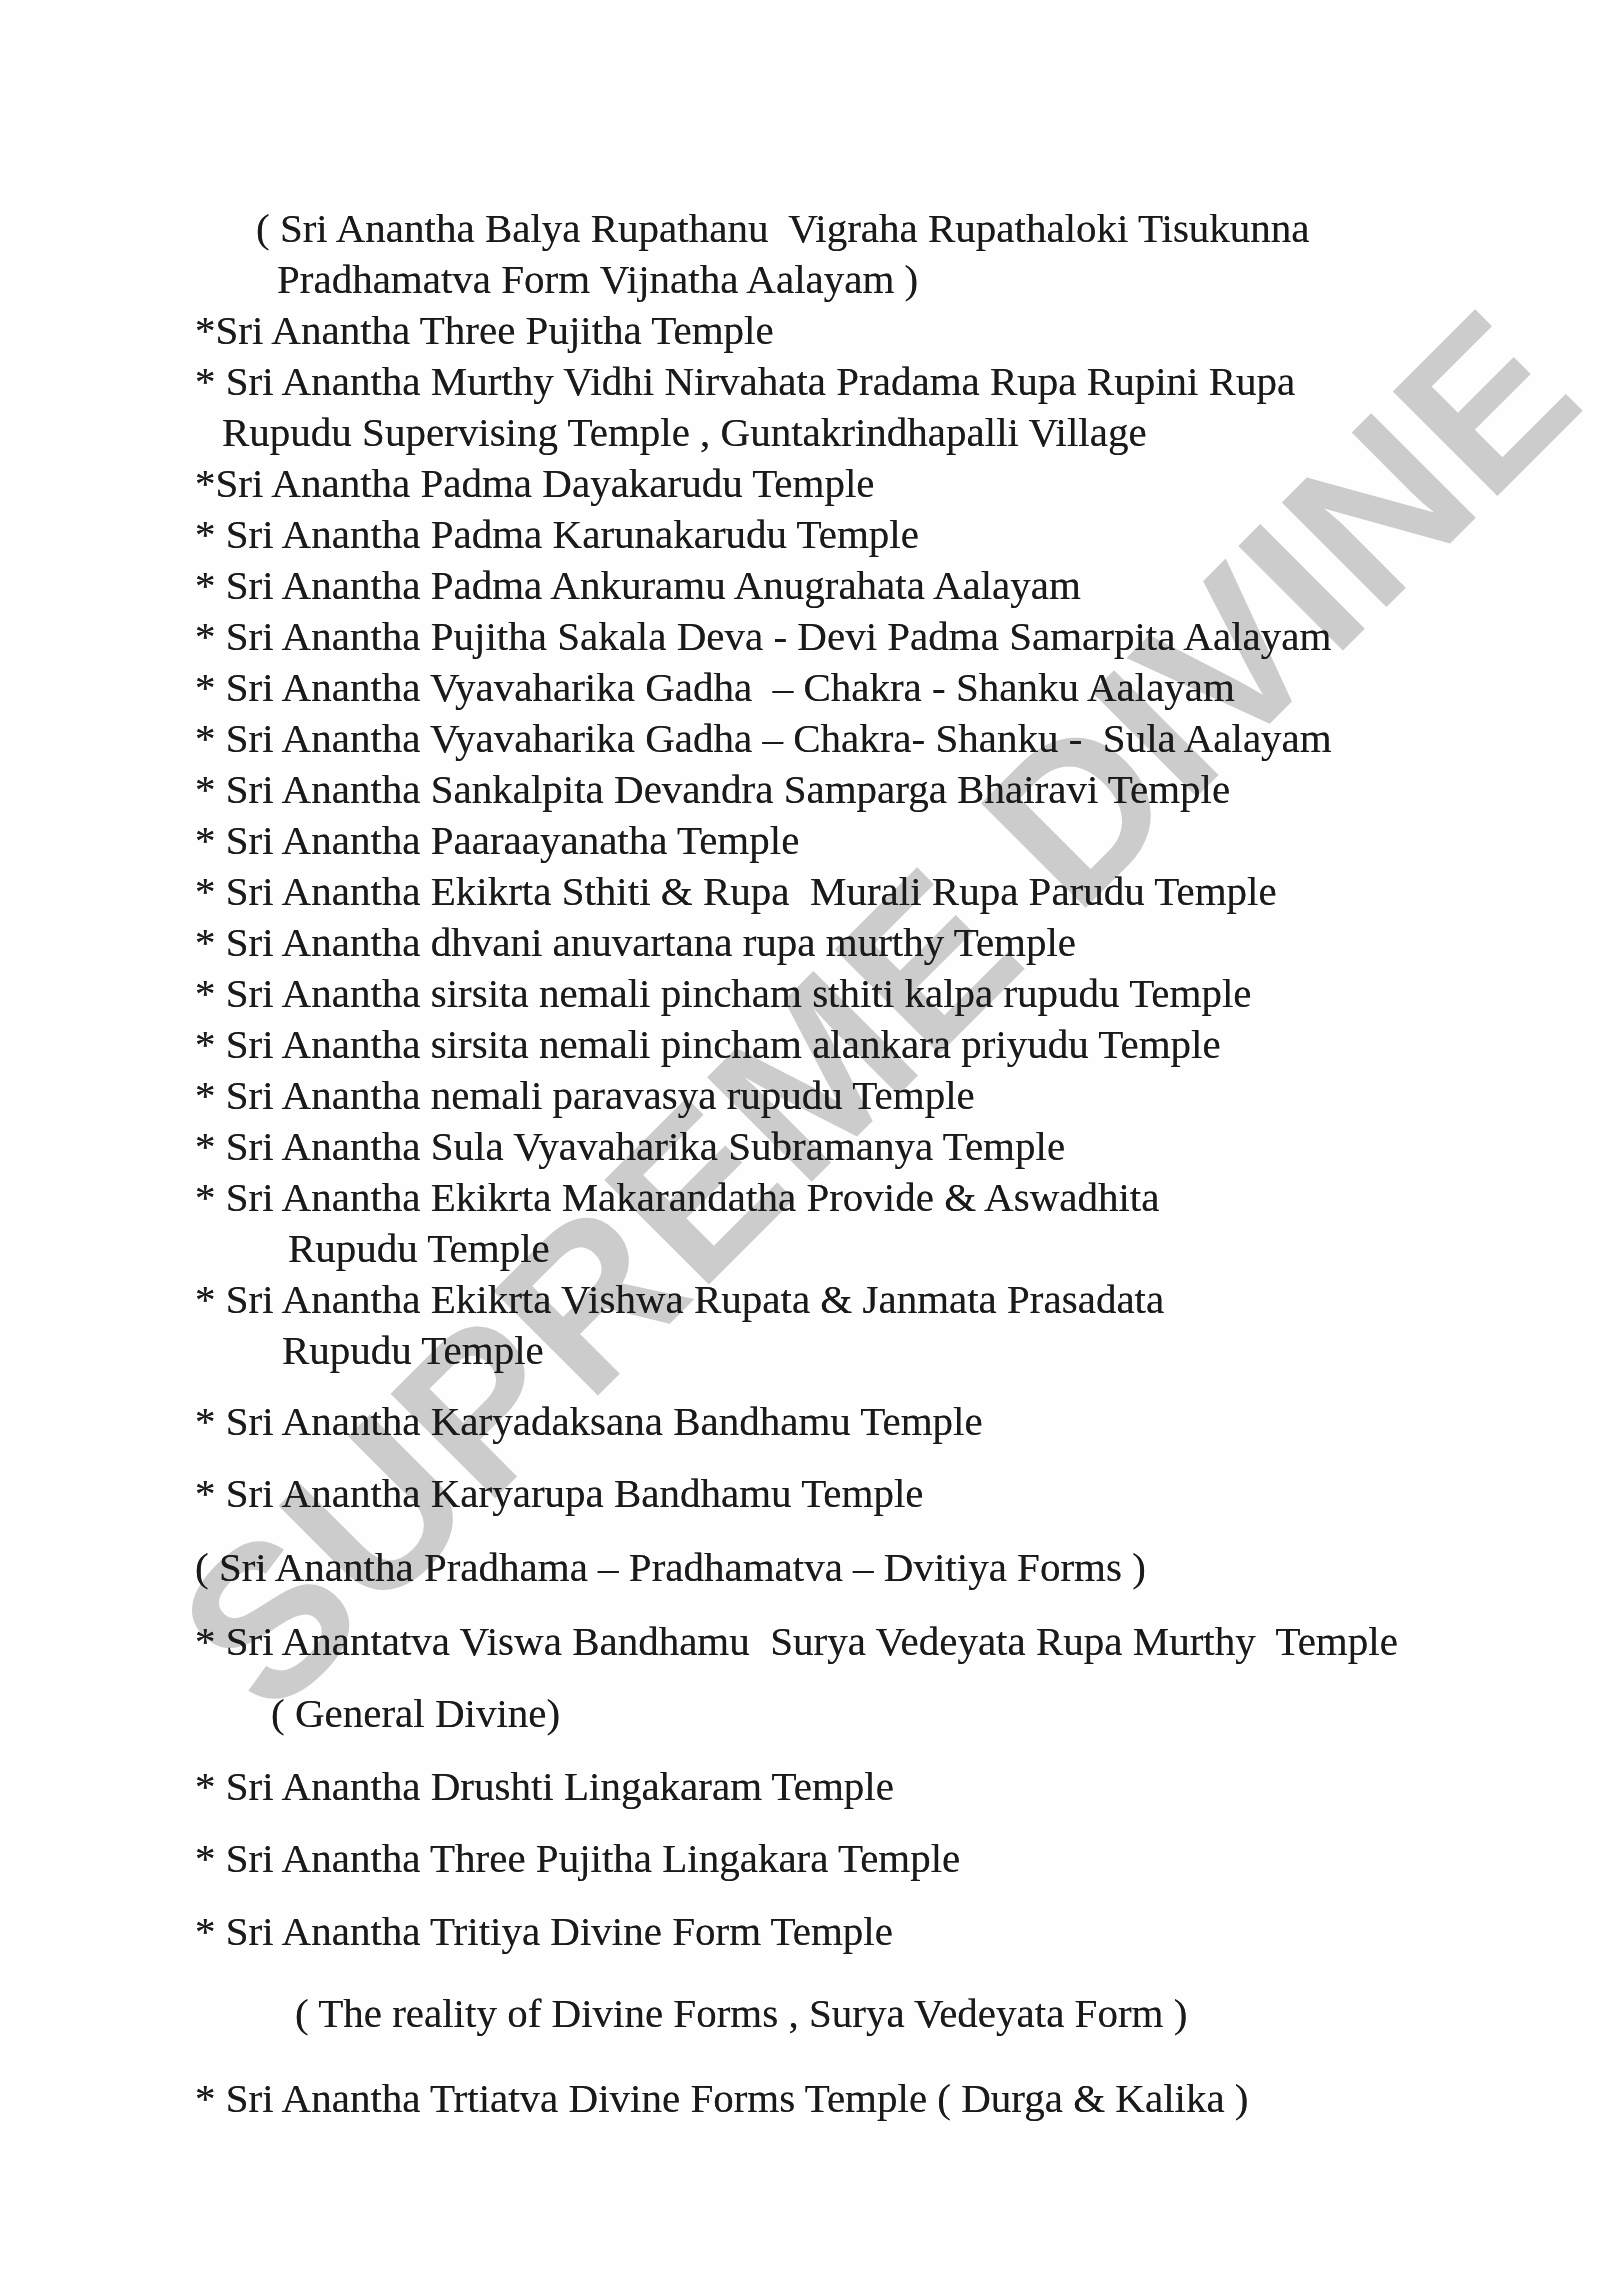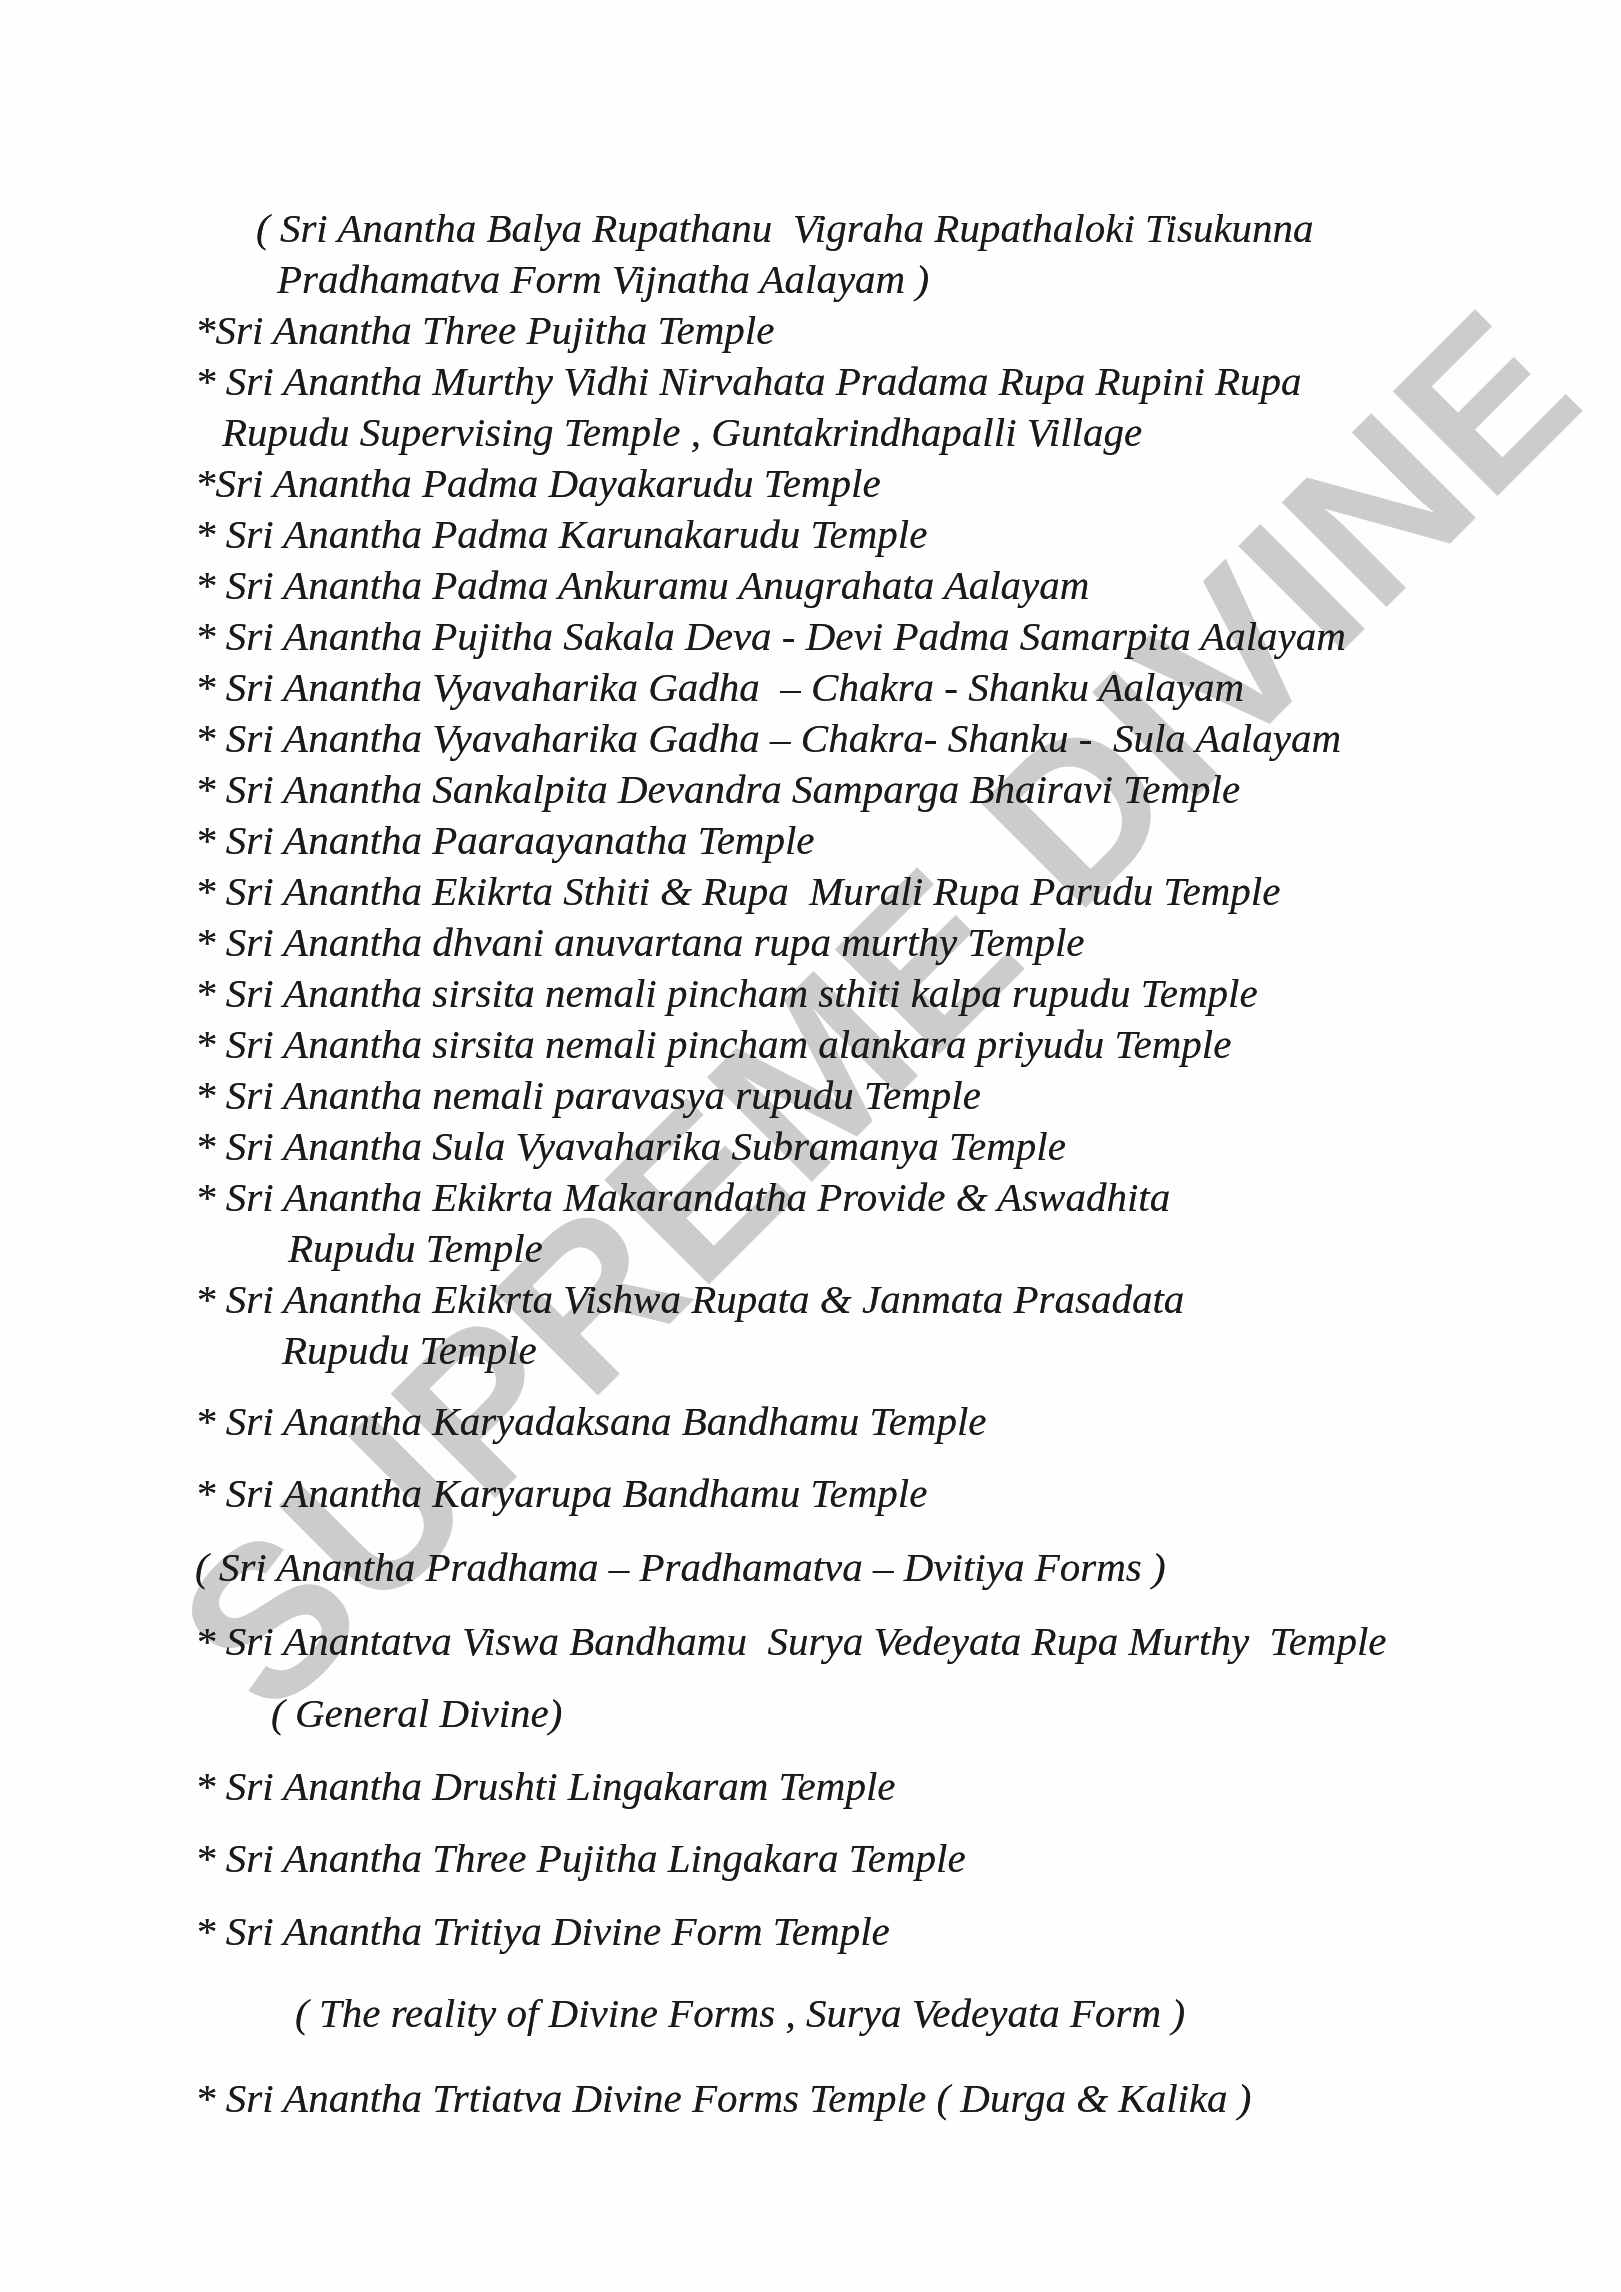--- a/index.html
+++ b/index.html
@@ -46,7 +46,6 @@
   }
   .doc .line {
     min-height: 51px;
-    font-style: italic;
   }
 </style>
 </head>

